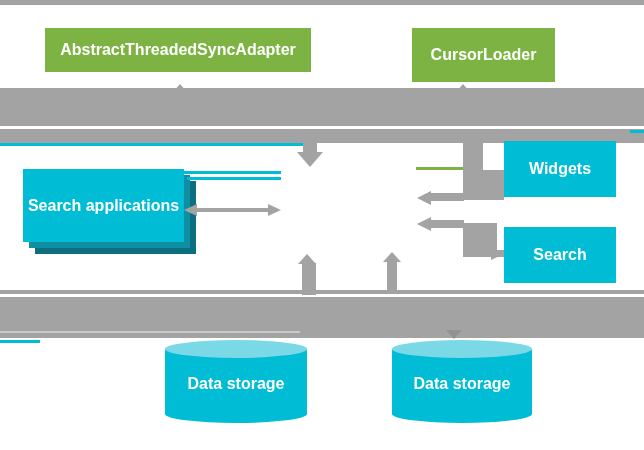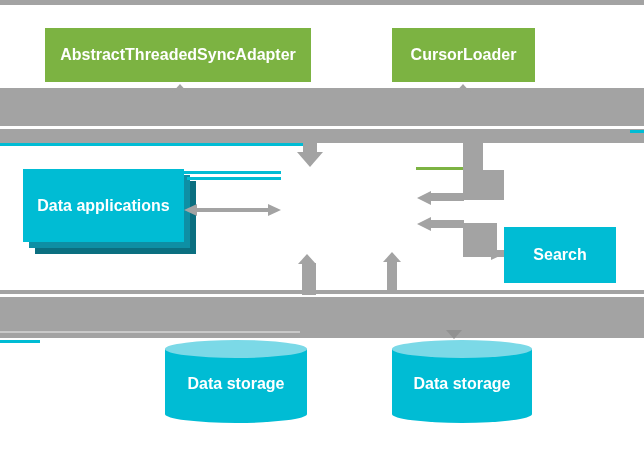--- a/index.html
+++ b/index.html
@@ -74,7 +74,7 @@
     <span class="lbl">Data applications</span>
   </div>
 
-  <div class="box green-box" style="left:45px;top:28px;width:266px;height:54px;">
+  <div class="box green-box" style="left:45px;top:28px;width:266px;height:44px;">
     <span class="lbl">AbstractThreadedSyncAdapter</span>
   </div>
   <div class="box green-box" style="left:392px;top:28px;width:143px;height:54px;">

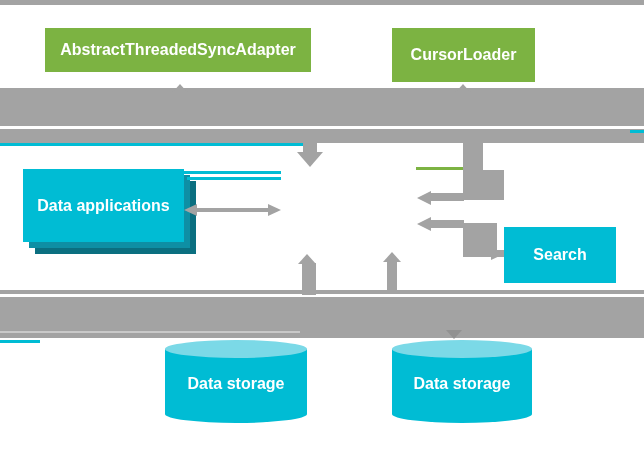--- a/index.html
+++ b/index.html
@@ -77,7 +77,7 @@
   <div class="box green-box" style="left:45px;top:28px;width:266px;height:44px;">
     <span class="lbl">AbstractThreadedSyncAdapter</span>
   </div>
-  <div class="box green-box" style="left:392px;top:28px;width:143px;height:54px;">
+  <div class="box green-box" style="left:412px;top:28px;width:143px;height:54px;">
     <span class="lbl">CursorLoader</span>
   </div>
 

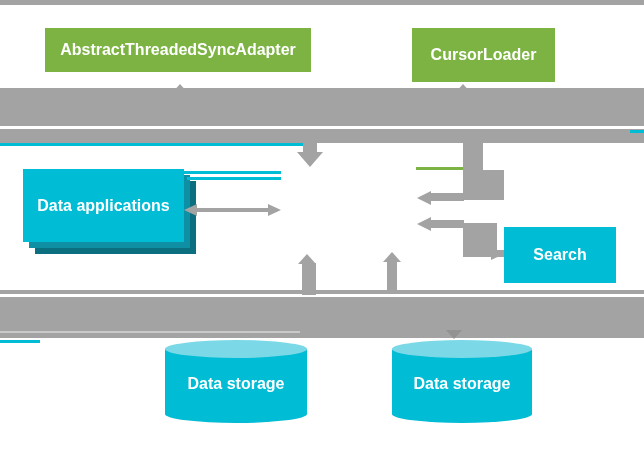--- a/index.html
+++ b/index.html
@@ -81,6 +81,9 @@
     <span class="lbl">CursorLoader</span>
   </div>
 
+  <div class="box cyan-box" style="left:504px;top:141px;width:112px;height:56px;">
+    <span class="lbl">Widgets</span>
+  </div>
   <div class="box cyan-box" style="left:504px;top:227px;width:112px;height:56px;justify-content:center;">
     <span class="lbl">Search</span>
   </div>

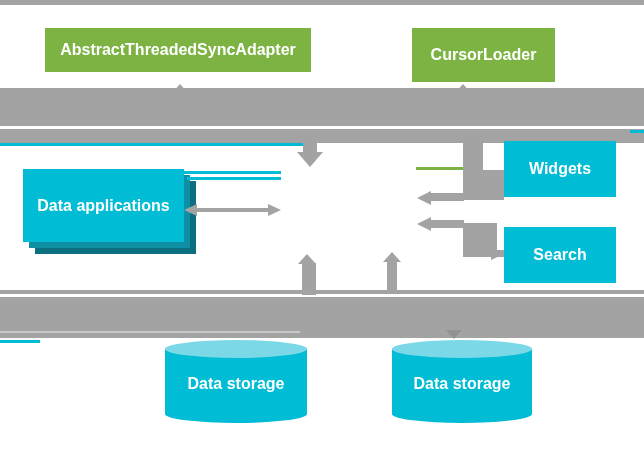--- a/index.html
+++ b/index.html
@@ -71,7 +71,7 @@
   <div class="abs" style="left:35px;top:181px;width:161px;height:73px;background:var(--cyan_shadow_2);"></div>
   <div class="abs" style="left:29px;top:175px;width:161px;height:73px;background:var(--cyan_shadow_1);"></div>
   <div class="box cyan-box" style="left:23px;top:169px;width:161px;height:73px;">
-    <span class="lbl">Data applications</span>
+    <span class="lbl">Search applications</span>
   </div>
 
   <div class="box green-box" style="left:45px;top:28px;width:266px;height:44px;">

